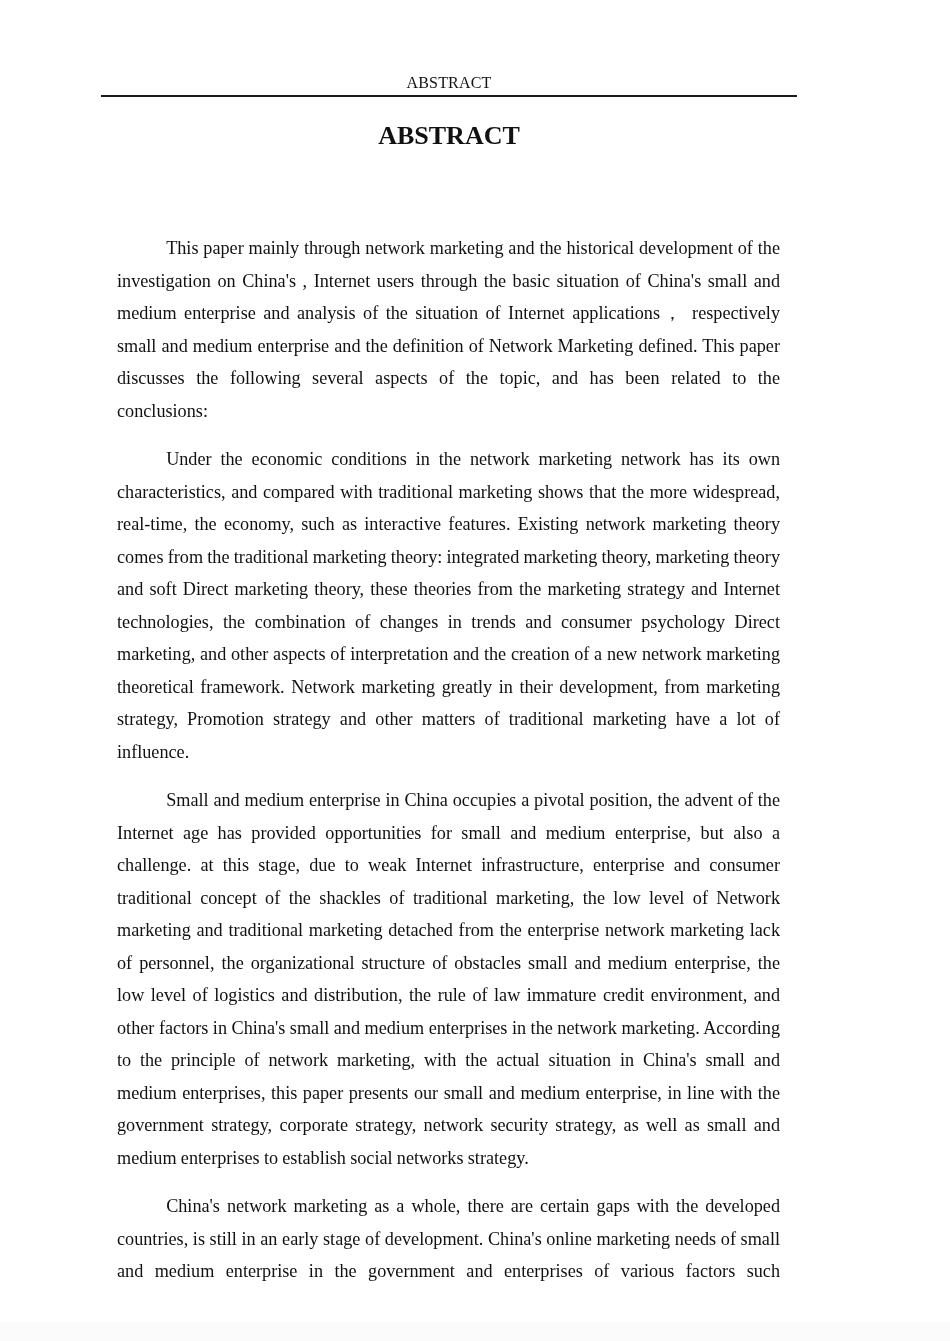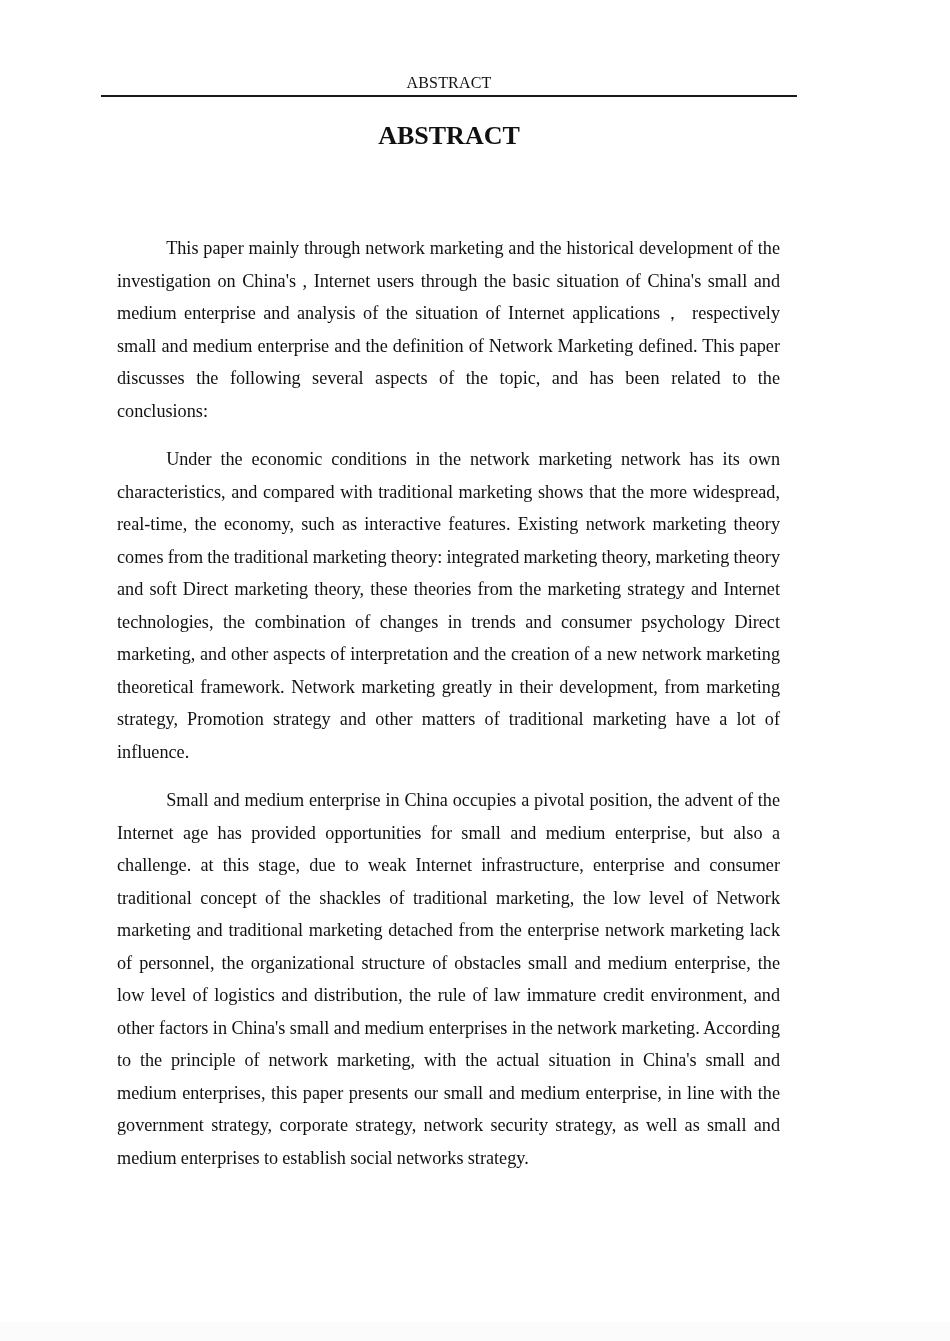--- a/index.html
+++ b/index.html
@@ -88,6 +88,7 @@
     <p class="para">This paper mainly through network marketing and the historical development of the investigation on China's , Internet users through the basic situation of China's small and medium enterprise and analysis of the situation of Internet applications， respectively small and medium enterprise and the definition of Network Marketing defined. This paper discusses the following several aspects of the topic, and has been related to the conclusions:</p>
     <p class="para">Under the economic conditions in the network marketing network has its own characteristics, and compared with traditional marketing shows that the more widespread, real-time, the economy, such as interactive features. Existing network marketing theory comes from the traditional marketing theory: integrated marketing theory, marketing theory and soft Direct marketing theory, these theories from the marketing strategy and Internet technologies, the combination of changes in trends and consumer psychology Direct marketing, and other aspects of interpretation and the creation of a new network marketing theoretical framework. Network marketing greatly in their development, from marketing strategy, Promotion strategy and other matters of traditional marketing have a lot of influence.</p>
     <p class="para">Small and medium enterprise in China occupies a pivotal position, the advent of the Internet age has provided opportunities for small and medium enterprise, but also a challenge. at this stage, due to weak Internet infrastructure, enterprise and consumer traditional concept of the shackles of traditional marketing, the low level of Network marketing and traditional marketing detached from the enterprise network marketing lack of personnel, the organizational structure of obstacles small and medium enterprise, the low level of logistics and distribution, the rule of law immature credit environment, and other factors in China's small and medium enterprises in the network marketing. According to the principle of network marketing, with the actual situation in China's small and medium enterprises, this paper presents our small and medium enterprise, in line with the government strategy, corporate strategy, network security strategy, as well as small and medium enterprises to establish social networks strategy.</p>
+    <p class="para last">China's network marketing as a whole, there are certain gaps with the developed countries, is still in an early stage of development. China's online marketing needs of small and medium enterprise in the government and enterprises of various factors such</p>
   </div>
 
   <div class="bottom-band"></div>

